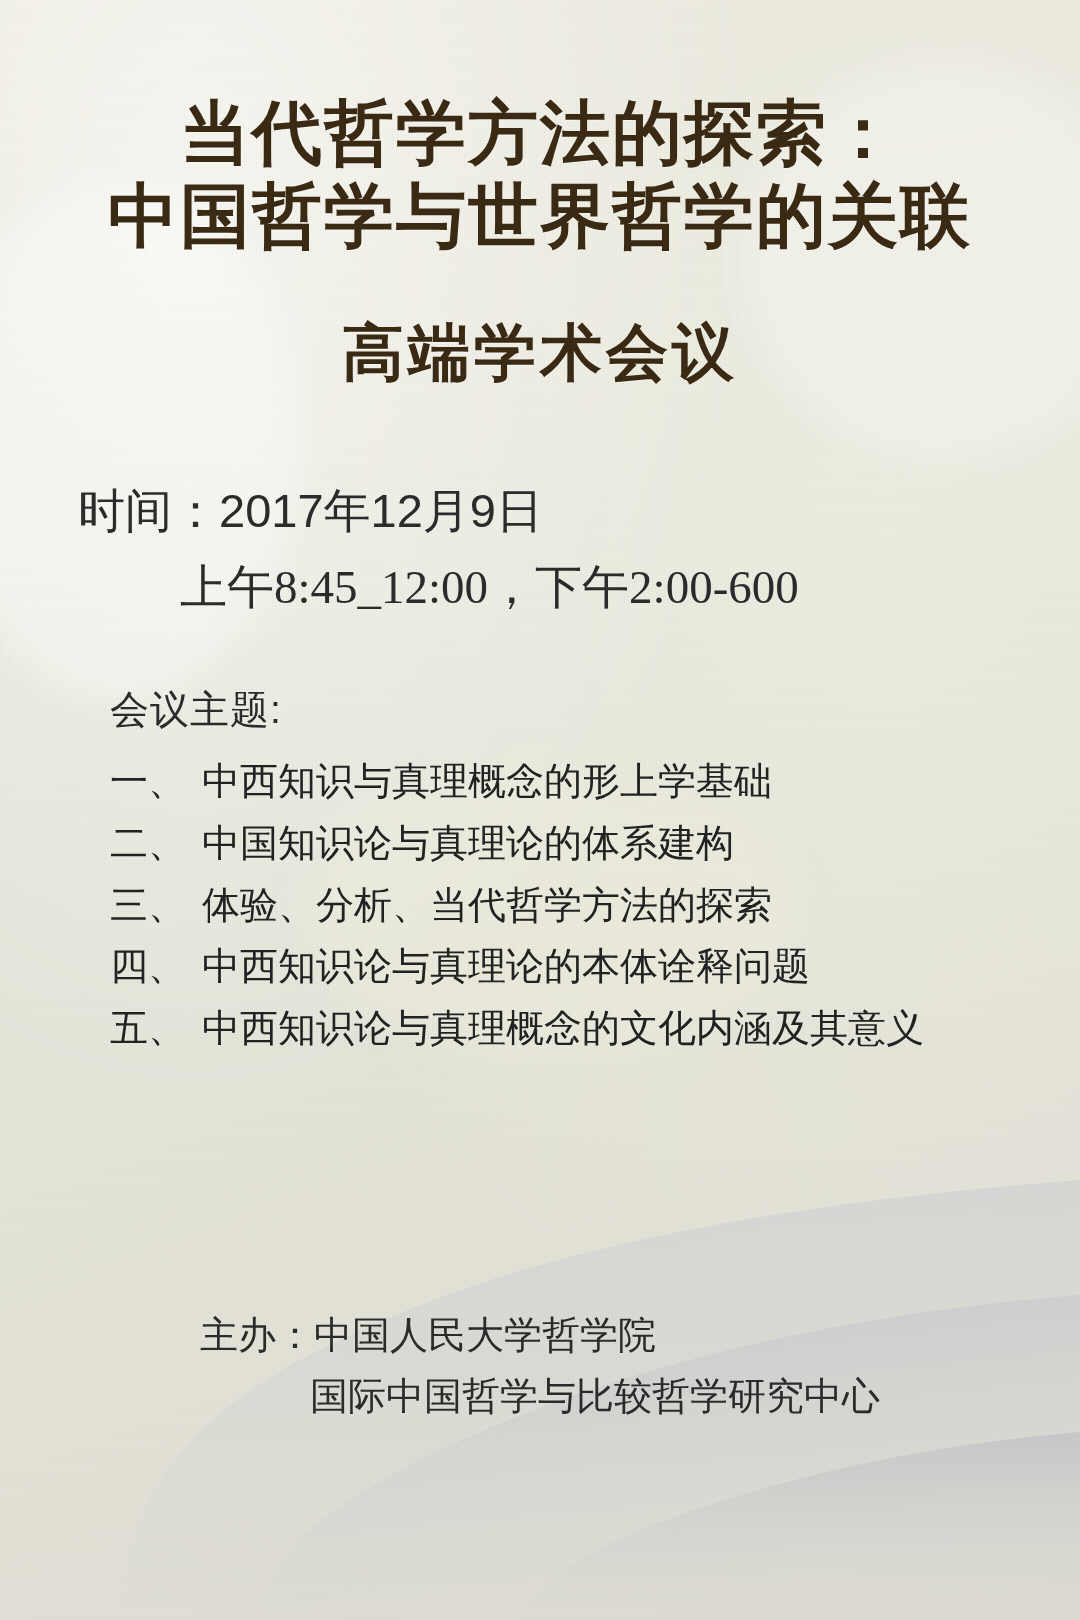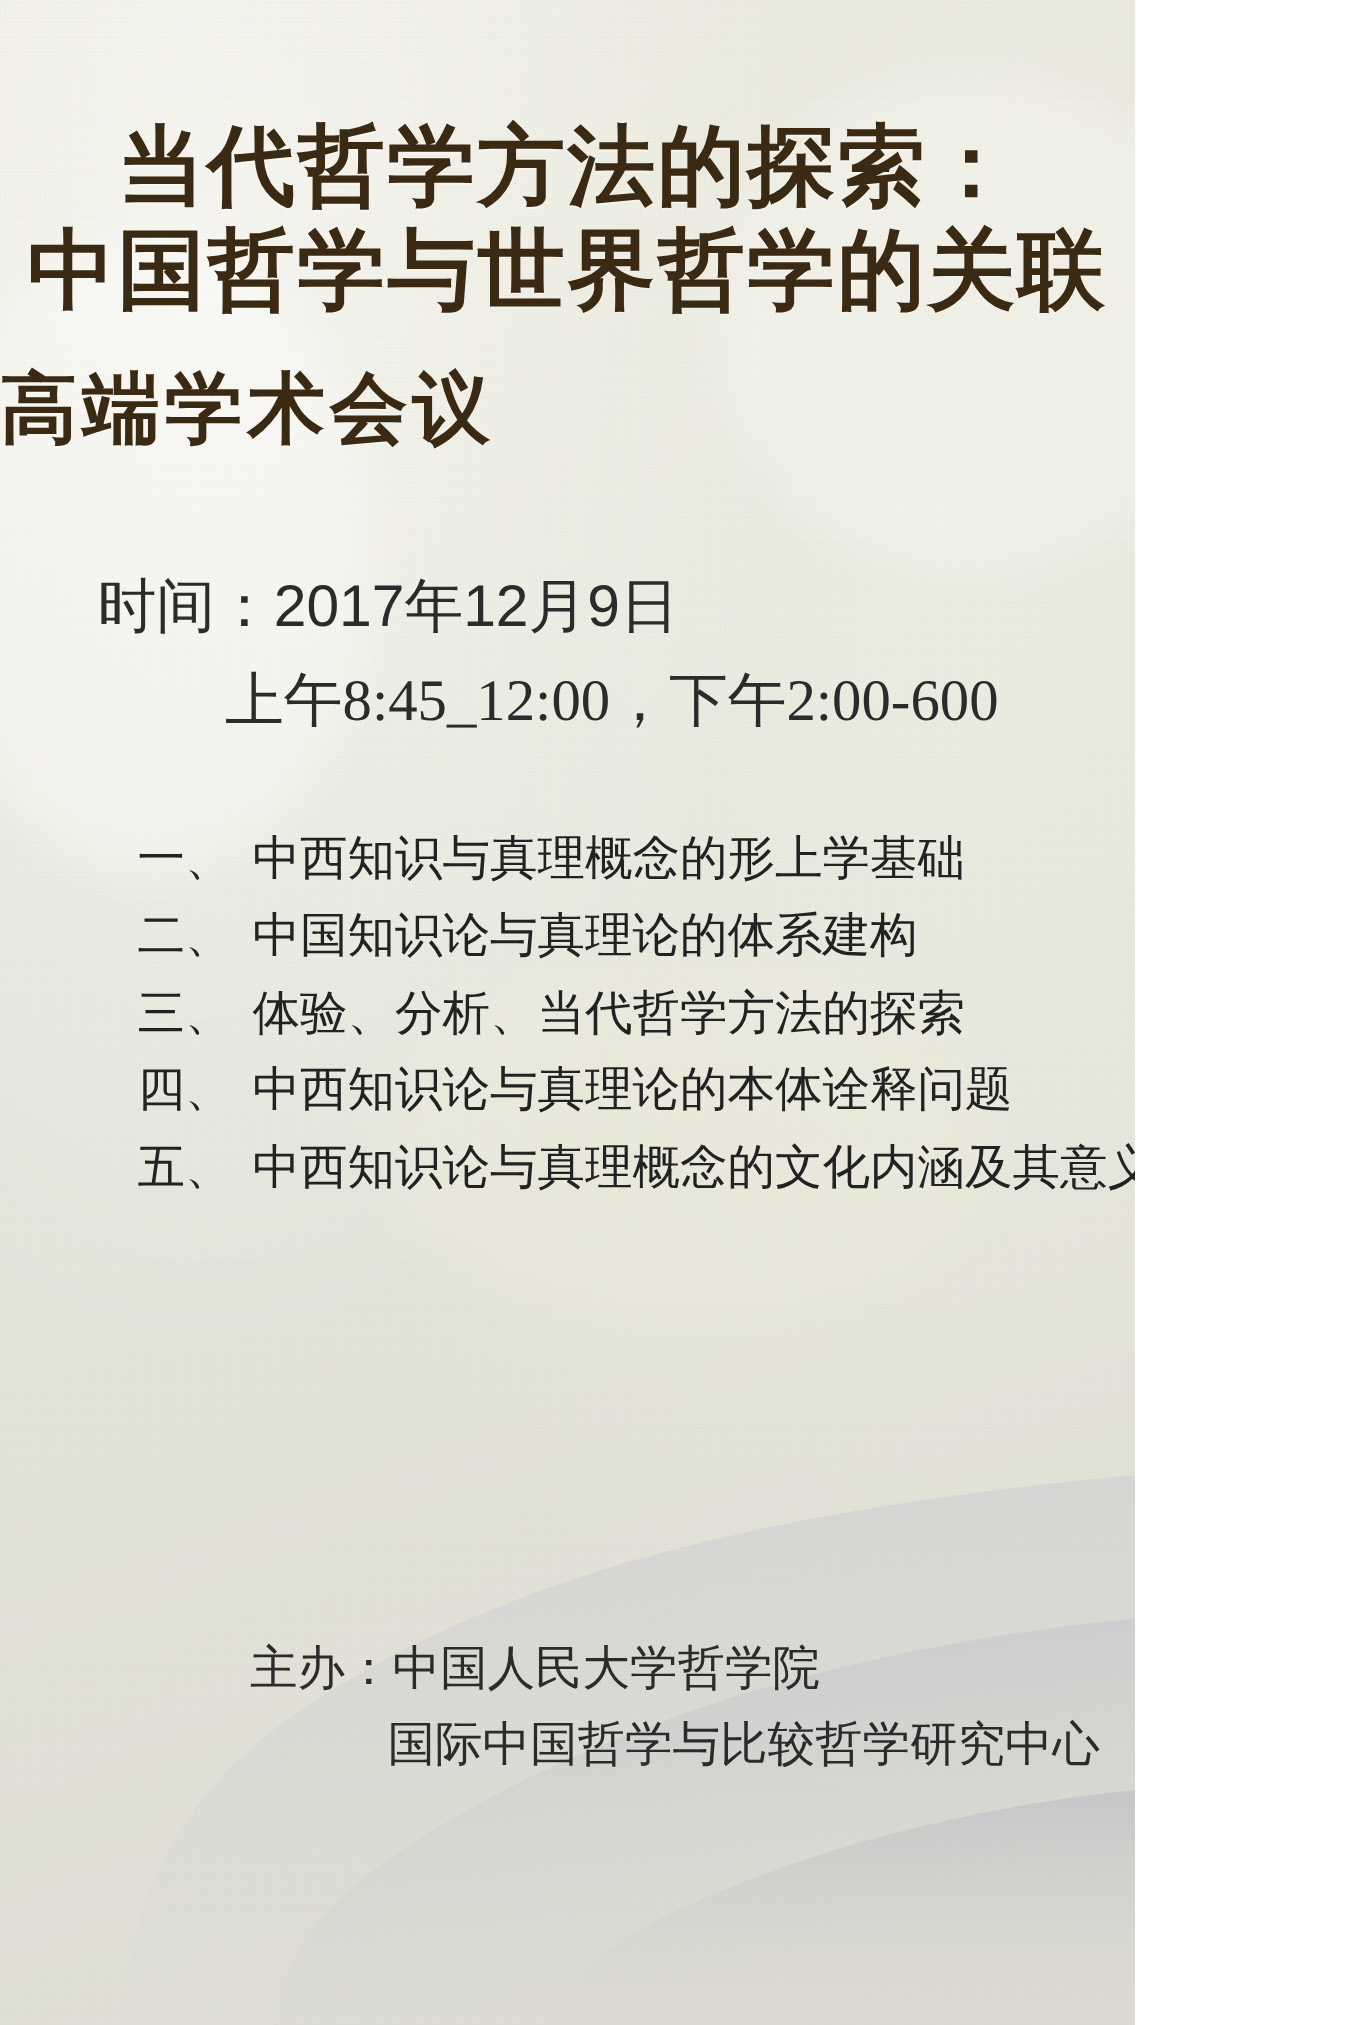--- a/index.html
+++ b/index.html
@@ -15,7 +15,7 @@
 
   .poster {
     position: relative;
-    width: 908px;
+    width: 1080px;
     height: 1620px;
     background-color: #e9e8de;
     background-image:

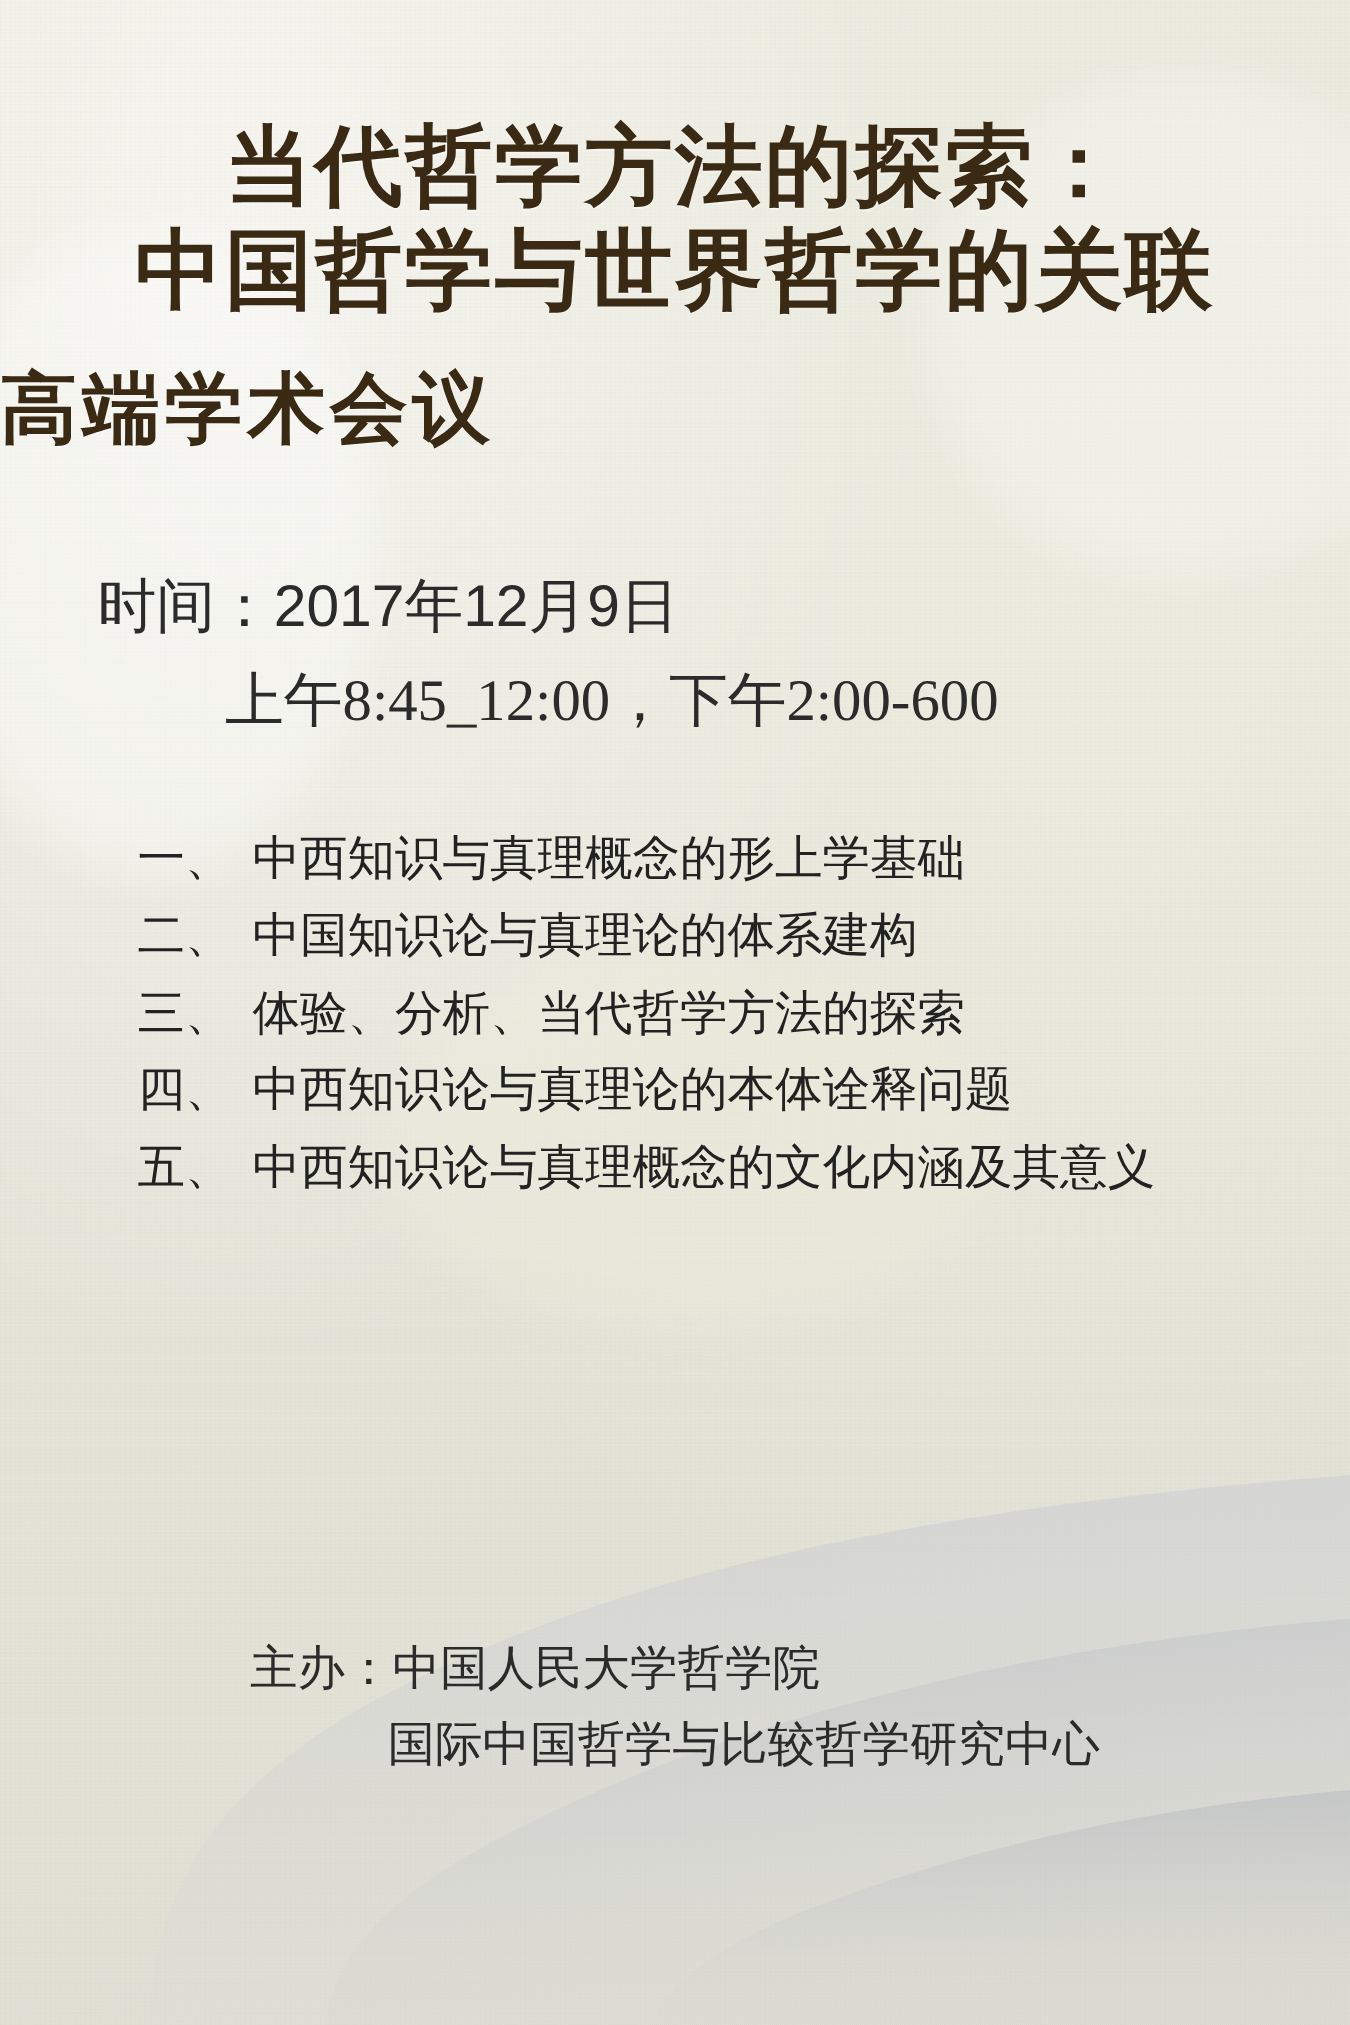--- a/index.html
+++ b/index.html
@@ -78,7 +78,8 @@
     text-shadow: 0 1px 0 rgba(255,255,255,0.4);
   }
   .subtitle {
-    margin-top: 28px;
+    margin-top: 54px;
+    text-align: center;
     font-family: "DejaVu Serif", serif;
     font-weight: bold;
     color: #3a2a14;

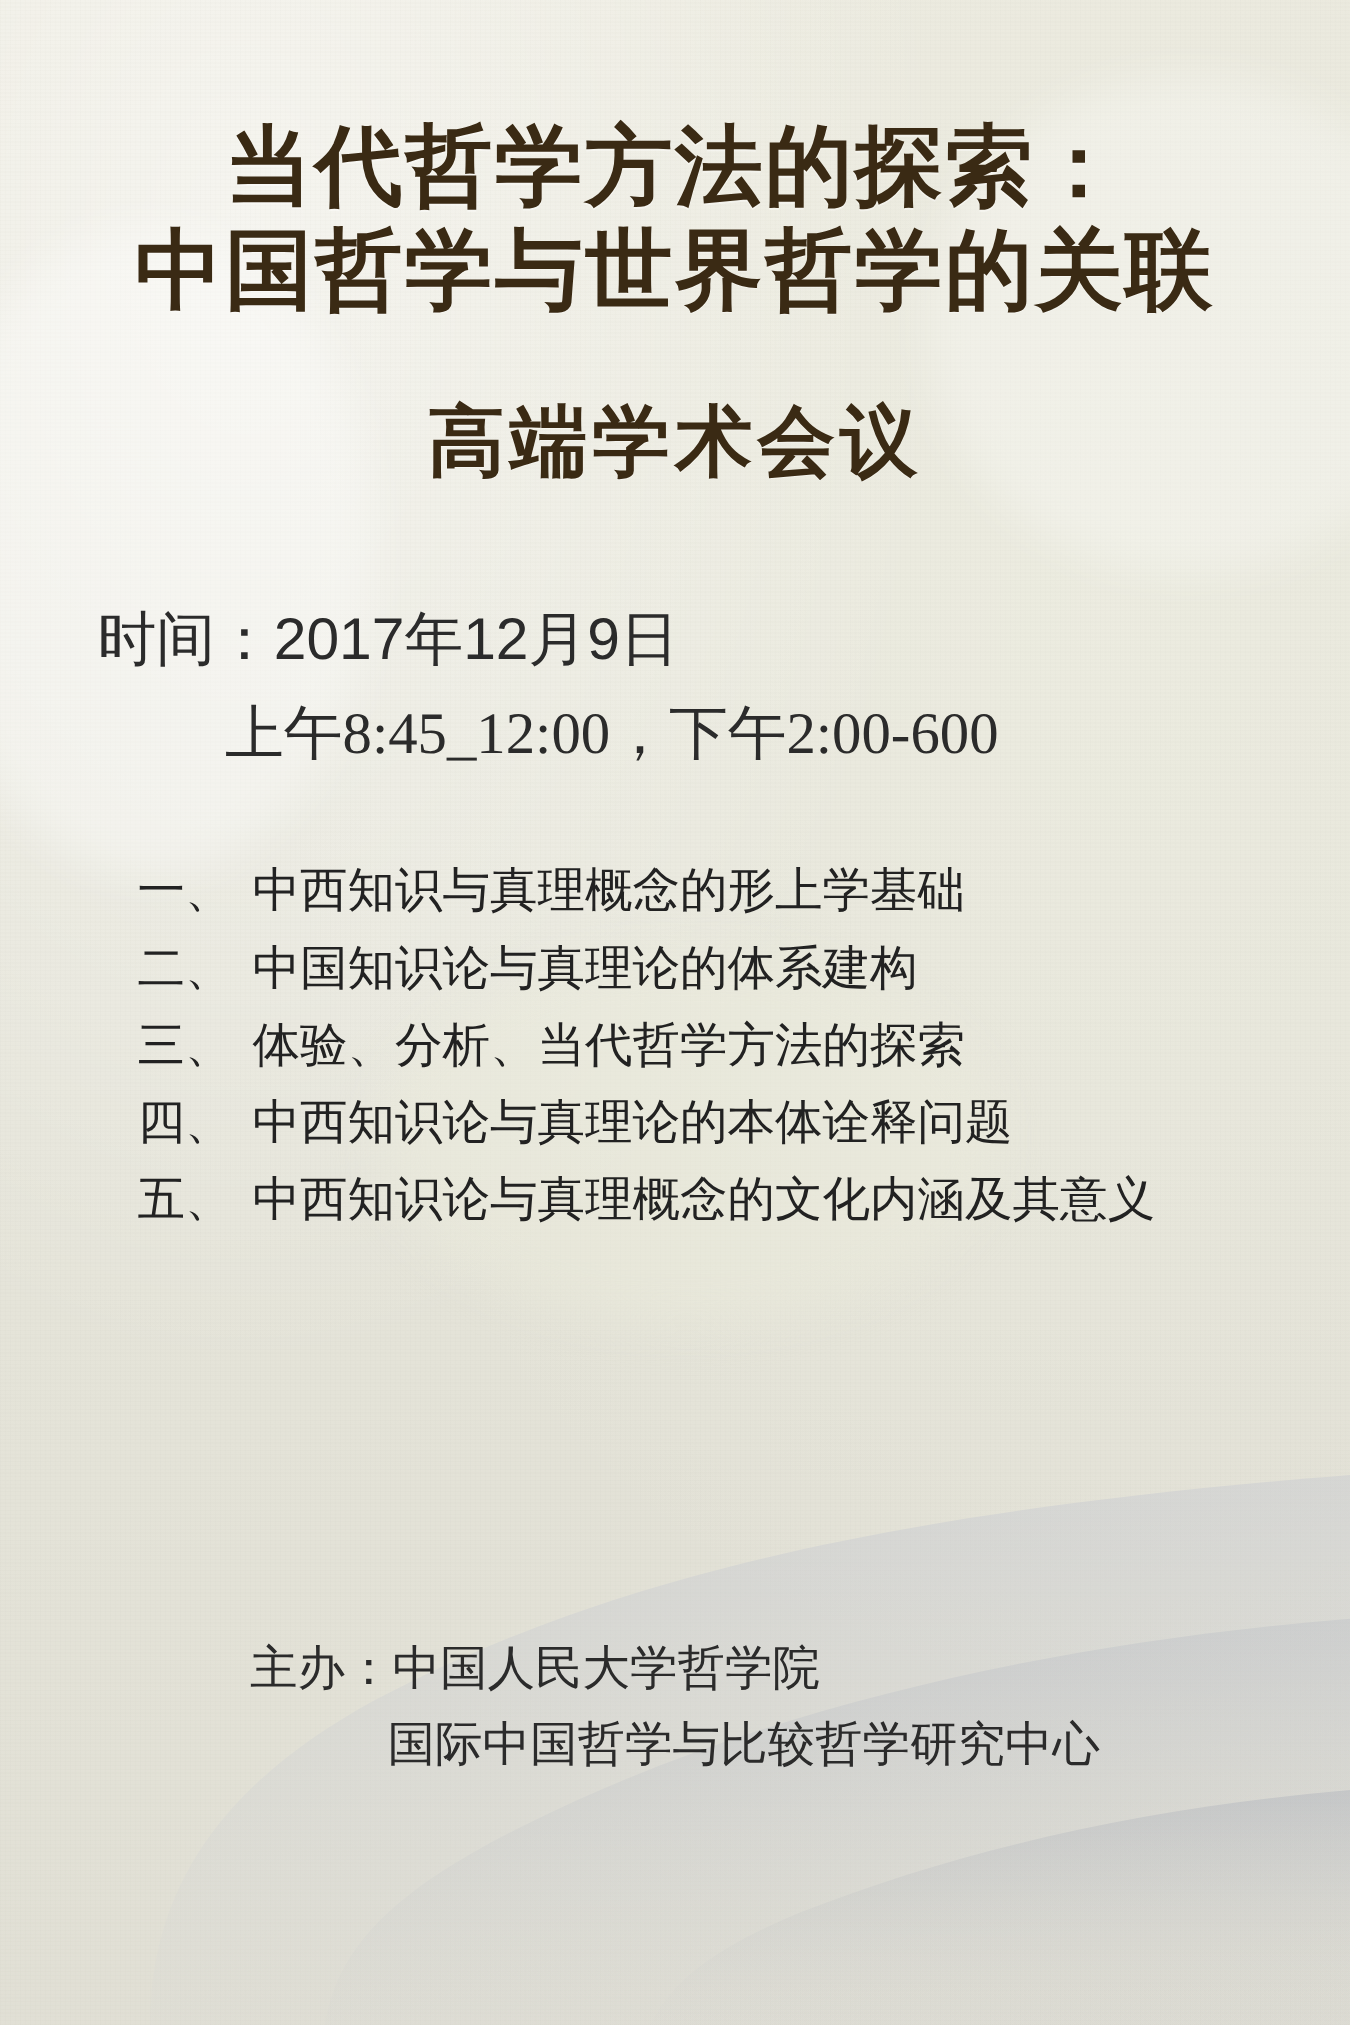--- a/index.html
+++ b/index.html
@@ -182,6 +182,7 @@
     </div>
 
     <div class="theme-block">
+      <div class="theme-heading">会议主题:</div>
 
       <div class="theme-item">
         <span class="num">一、</span><span>中西知识与真理概念的形上学基础</span>

